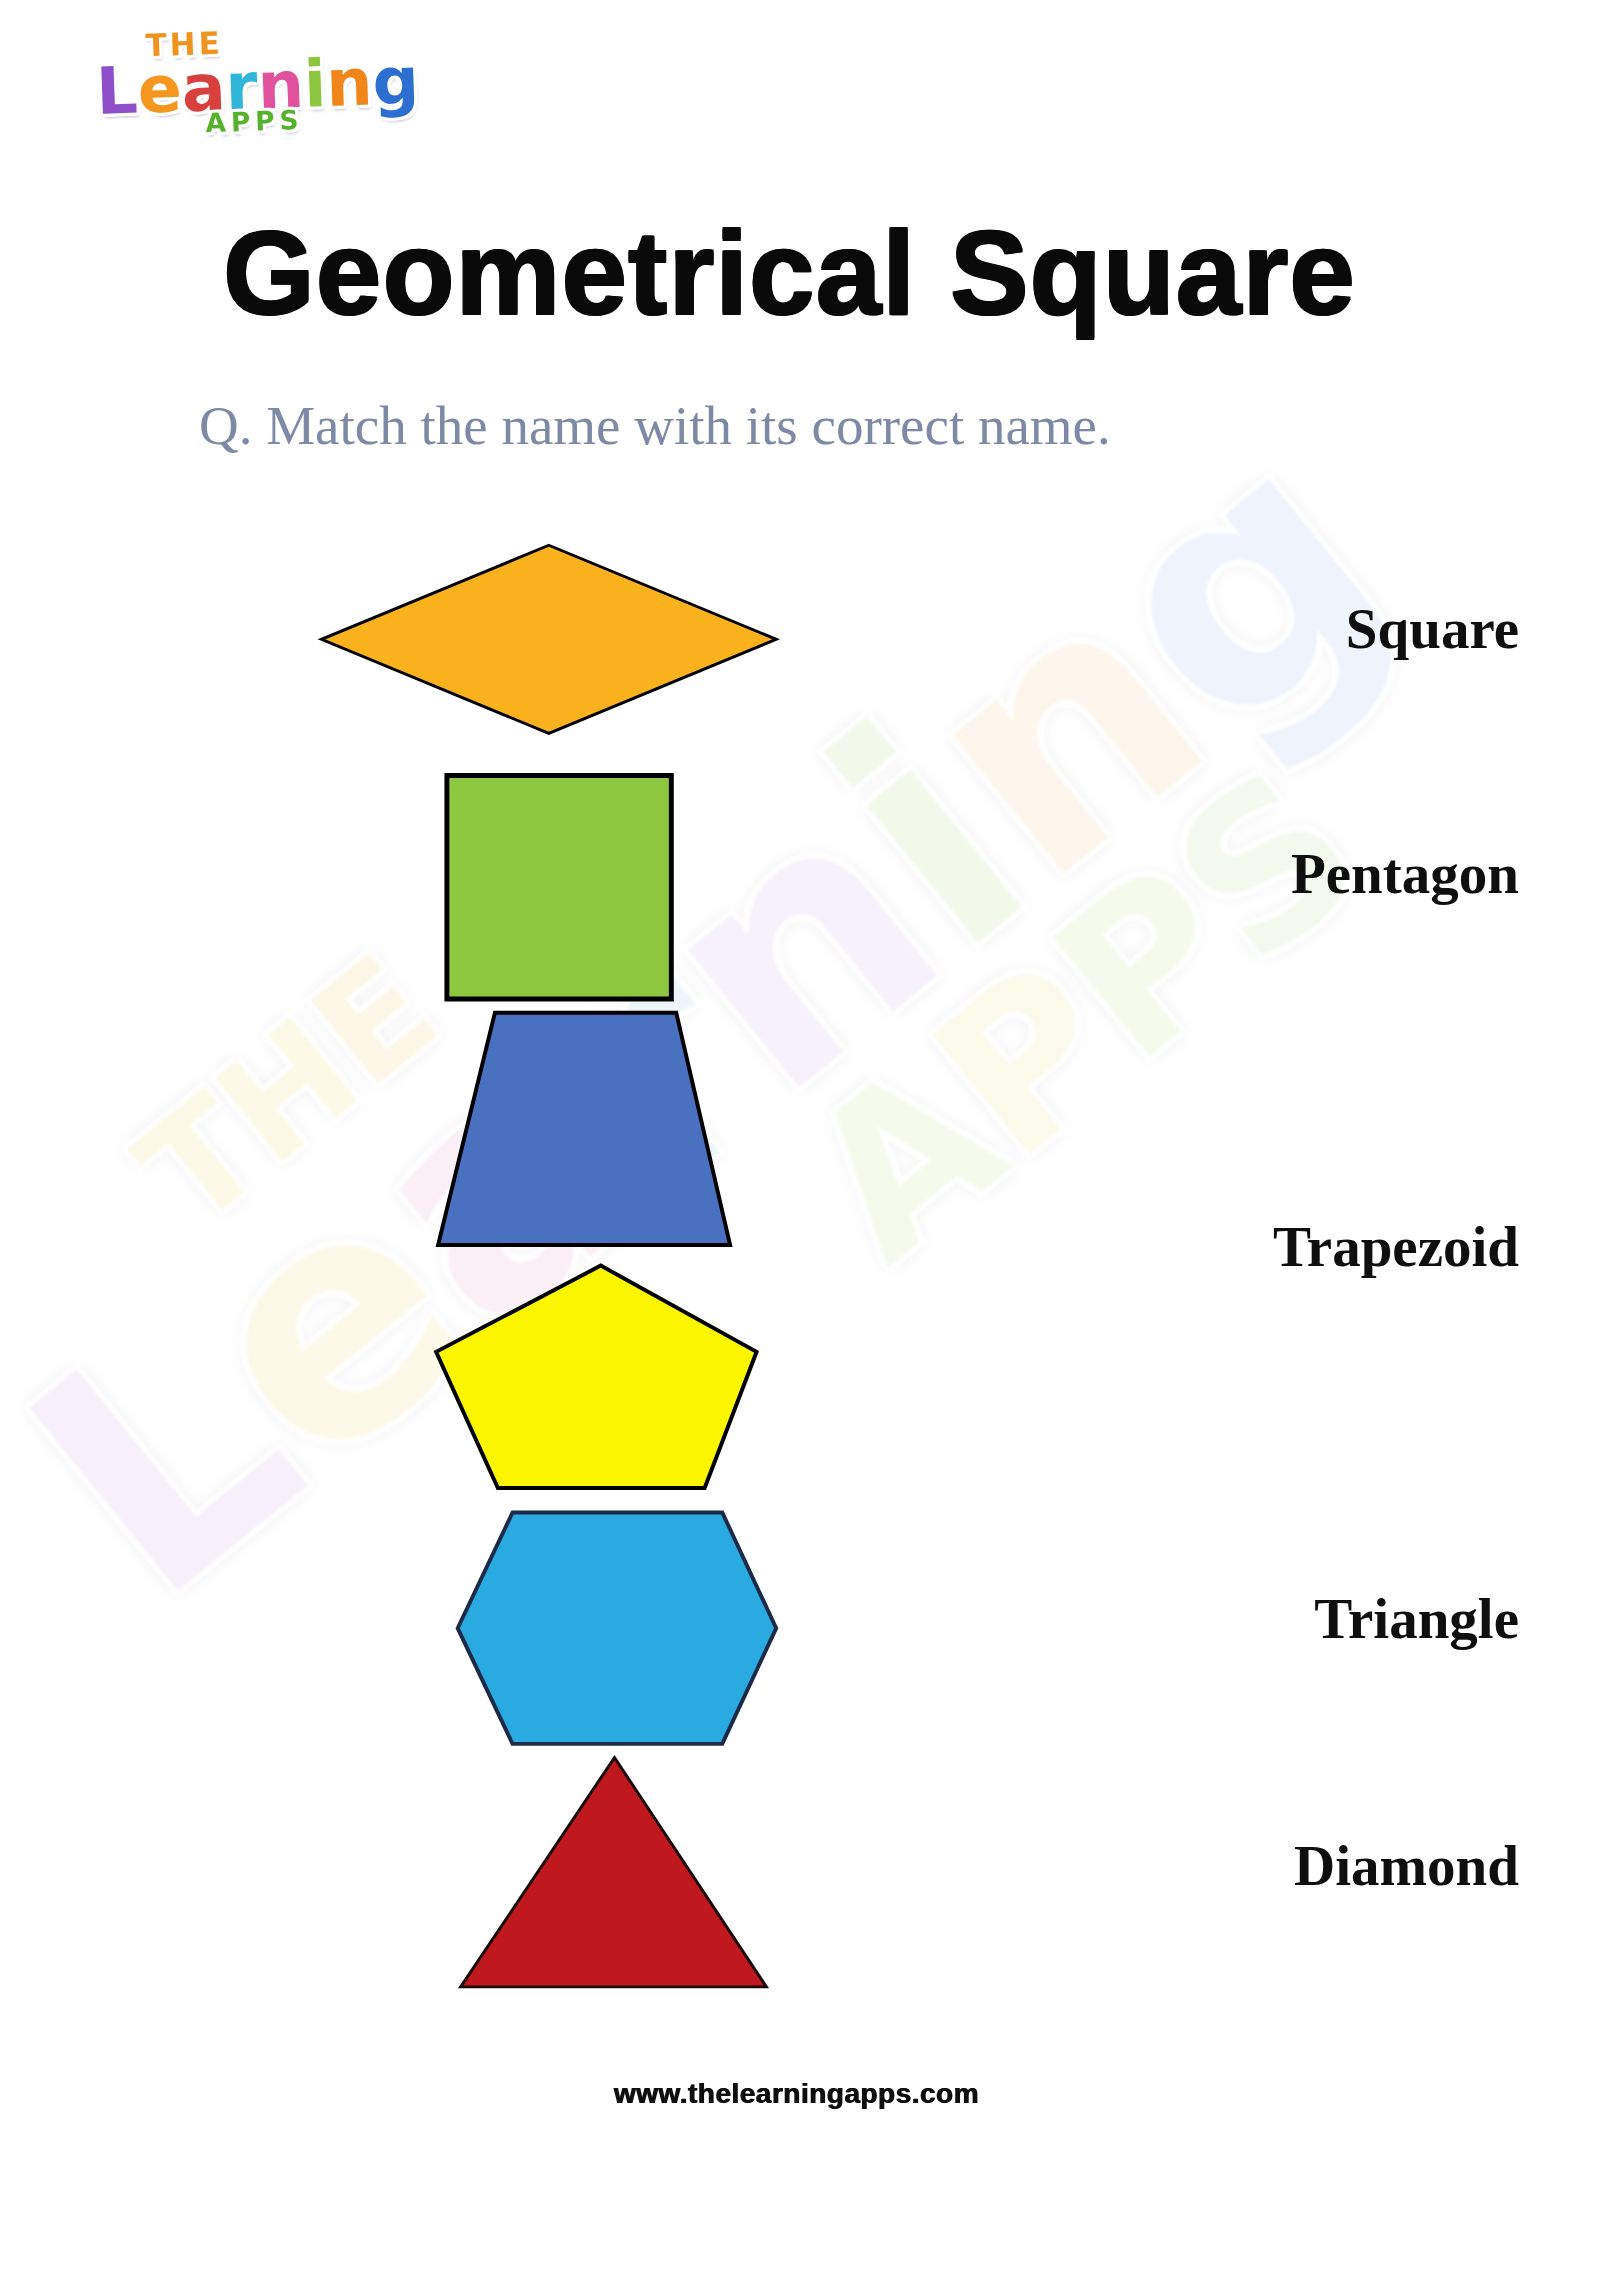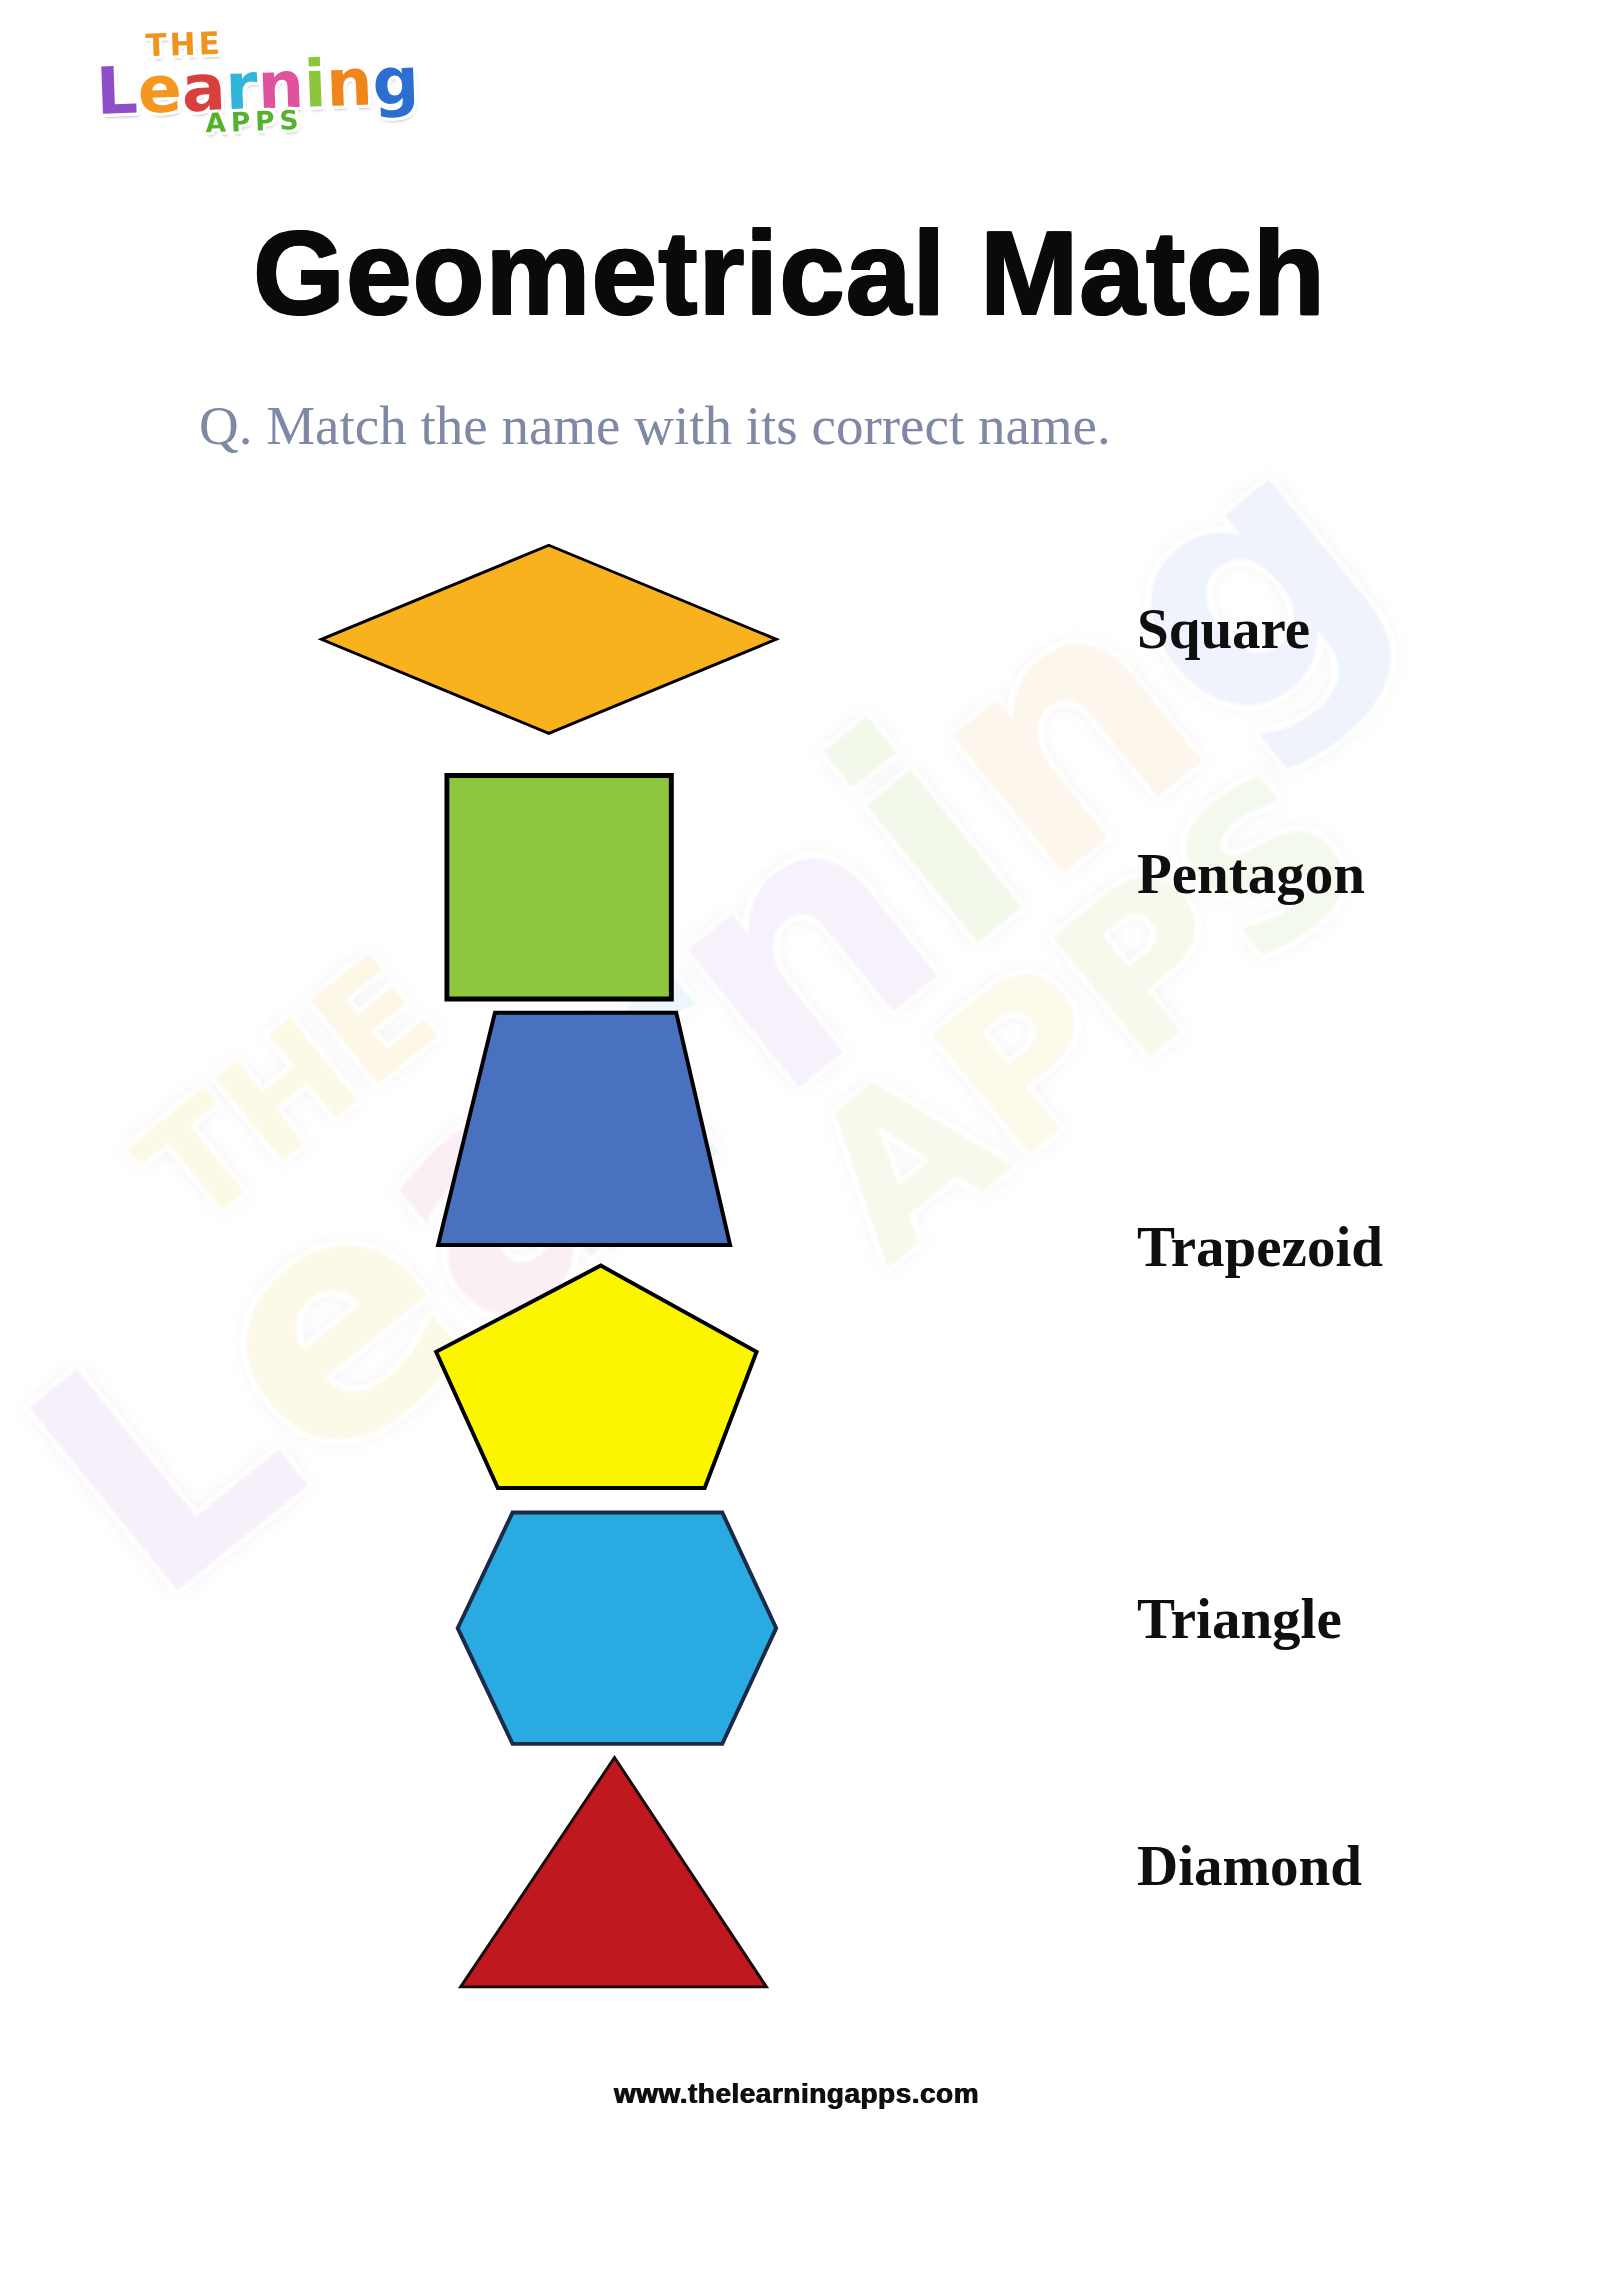--- a/index.html
+++ b/index.html
@@ -88,7 +88,7 @@
     <div class="logo-apps"><span style="color: rgb(86, 178, 44);">A</span><span style="color: rgb(86, 178, 44);">P</span><span style="color: rgb(86, 178, 44);">P</span><span style="color: rgb(86, 178, 44);">S</span></div>
   </div>
 
-  <h1 class="title">Geometrical Match</h1>
+  <h1 class="title">Geometrical Square</h1>
 
   <div class="question">Q. Match the name with its correct name.</div>
 

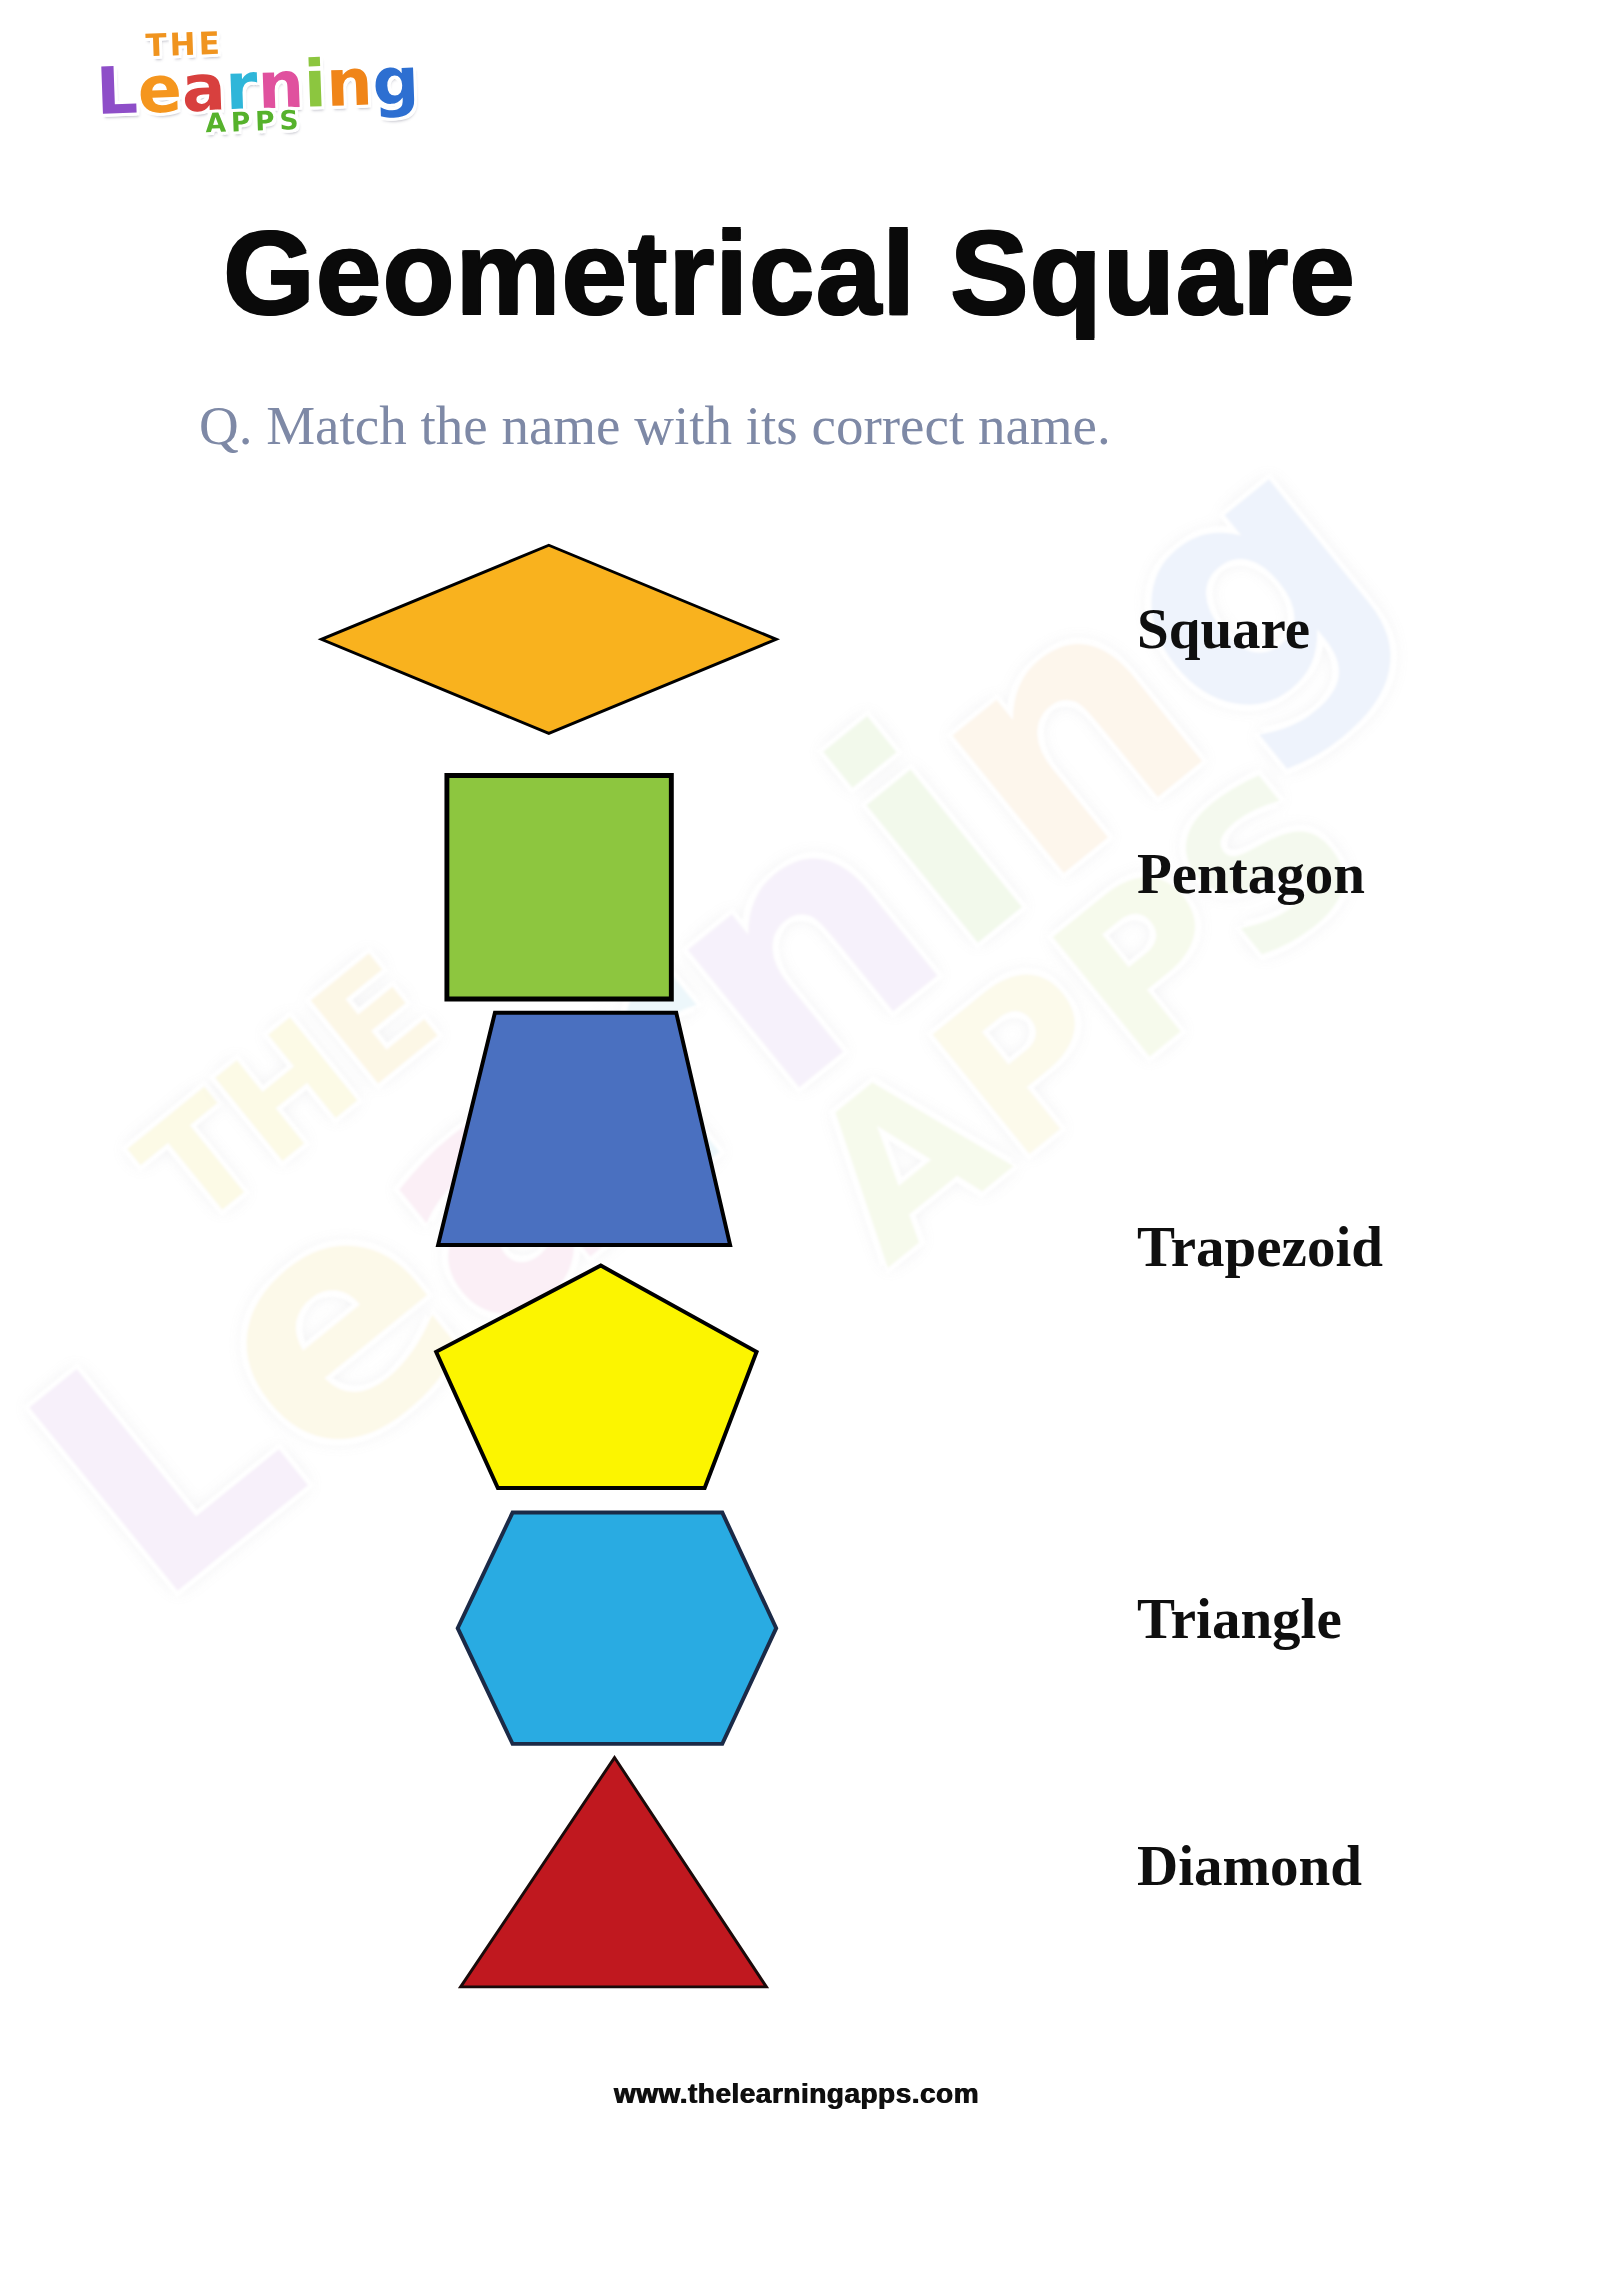--- a/index.html
+++ b/index.html
@@ -52,7 +52,7 @@
 
   
   .label {
-    position:absolute; left:1137px; width:382px; text-align:left;
+    position:absolute; left:1137px; width:382px; text-align:right;
     font-family:"Liberation Serif", serif; font-weight:bold; font-size:57px;
     color:#0f0f0f; z-index:2;
   }

